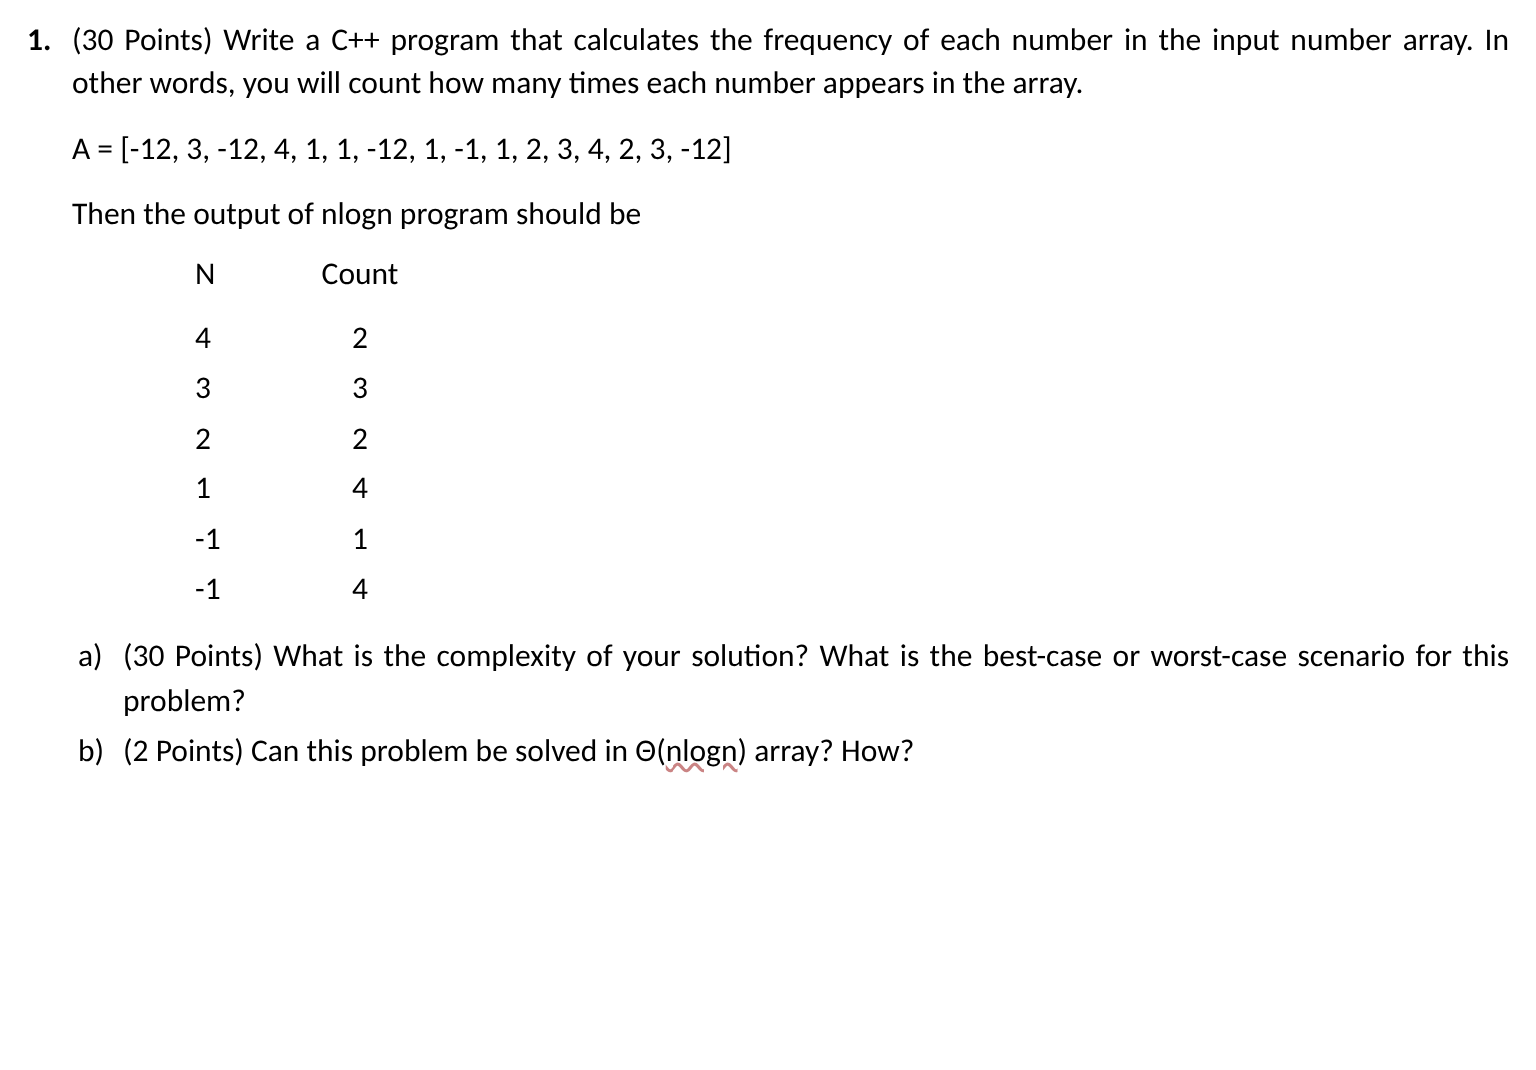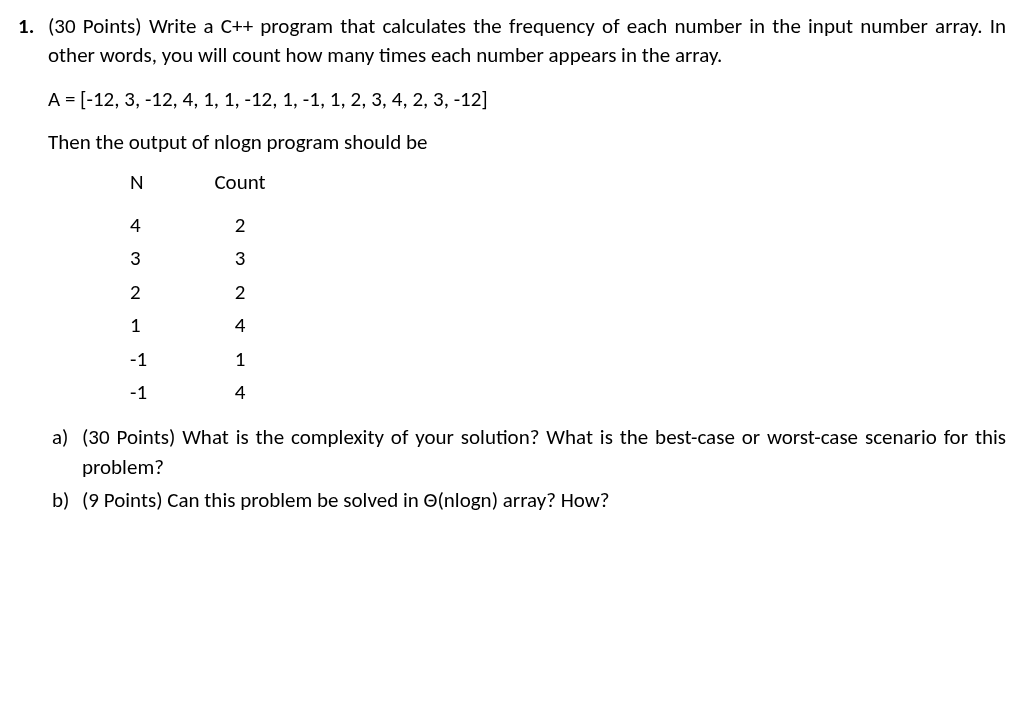--- a/index.html
+++ b/index.html
@@ -130,7 +130,7 @@
       <div class="sub-item">
         <div class="sub-marker">b)</div>
         <div class="sub-text">
-          <span>(9 Points) Can this problem be solved in </span><span>Θ(</span><span class="theta-underline">nlogn</span><span>) array? How?</span>
+          <span>(2 Points) Can this problem be solved in </span><span>Θ(</span><span class="theta-underline">nlogn</span><span>) array? How?</span>
         </div>
       </div>
     </div>

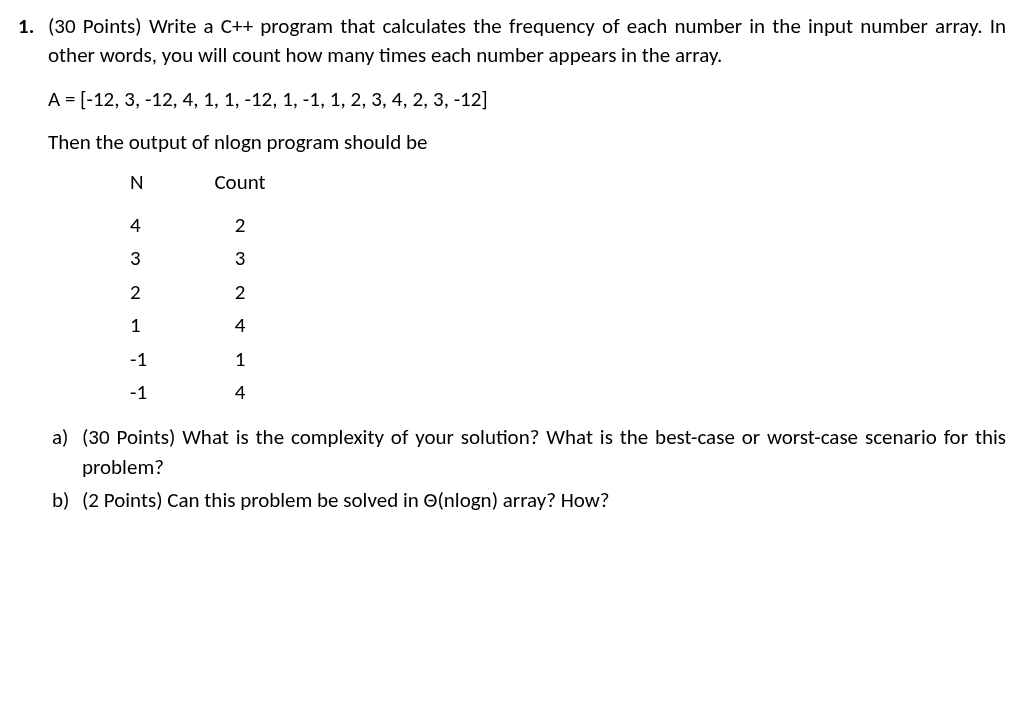--- a/index.html
+++ b/index.html
@@ -74,6 +74,7 @@
       text-align: justify;
     }
     .theta-underline {
+      text-decoration: underline;
       text-decoration-color: rgba(180, 80, 80, 0.7);
       text-decoration-style: wavy;
       text-decoration-thickness: 1.5px;

